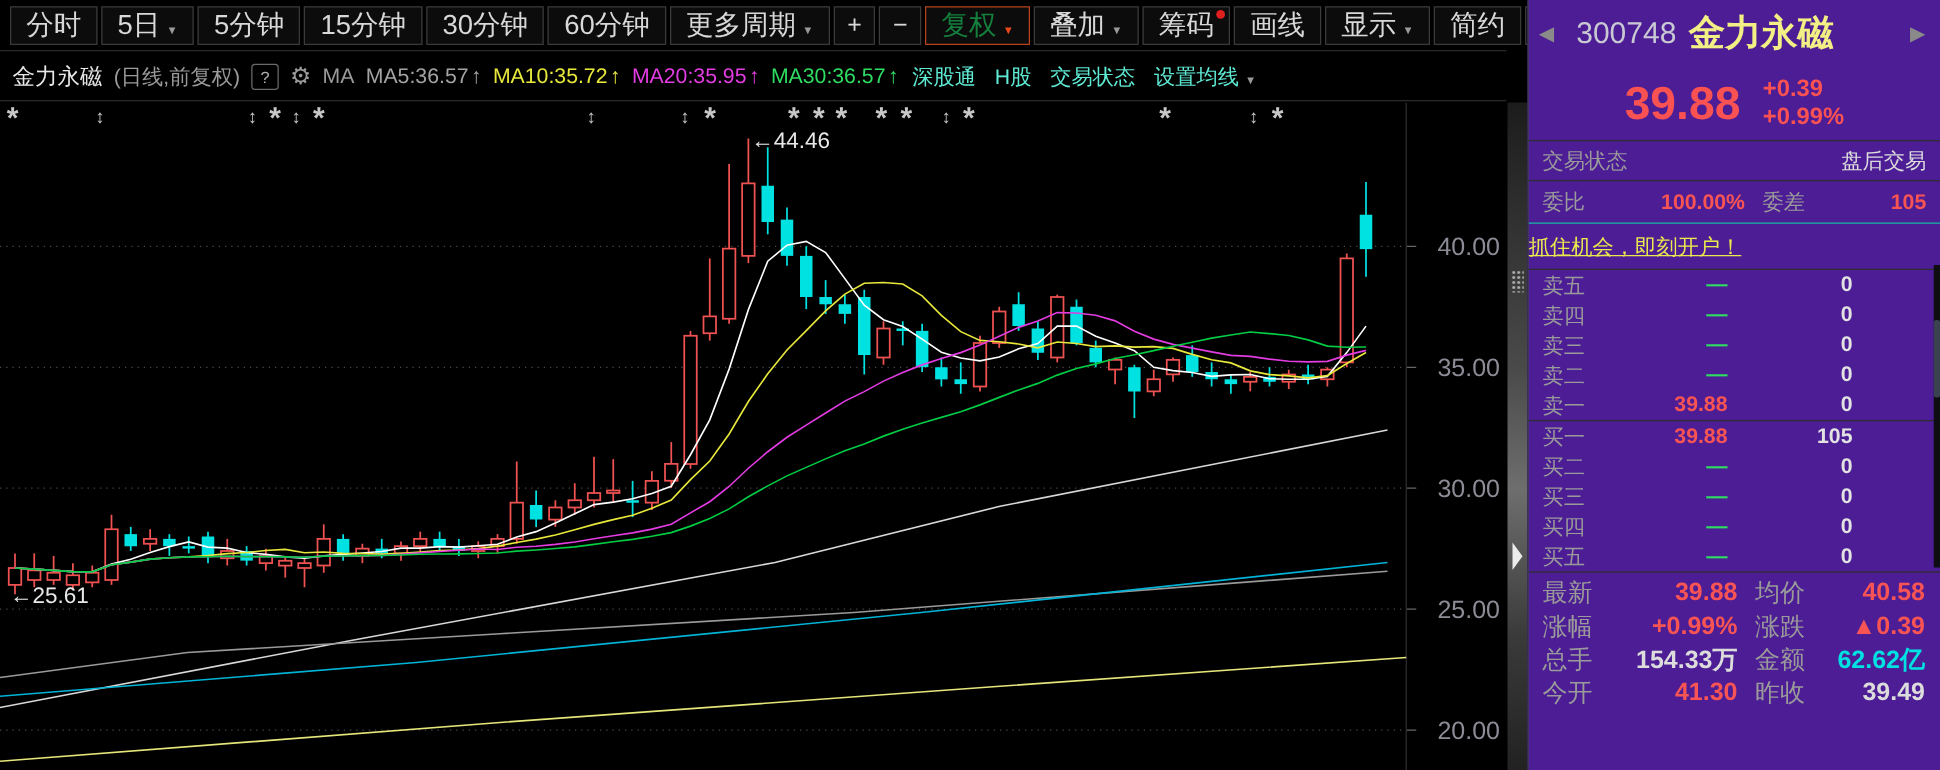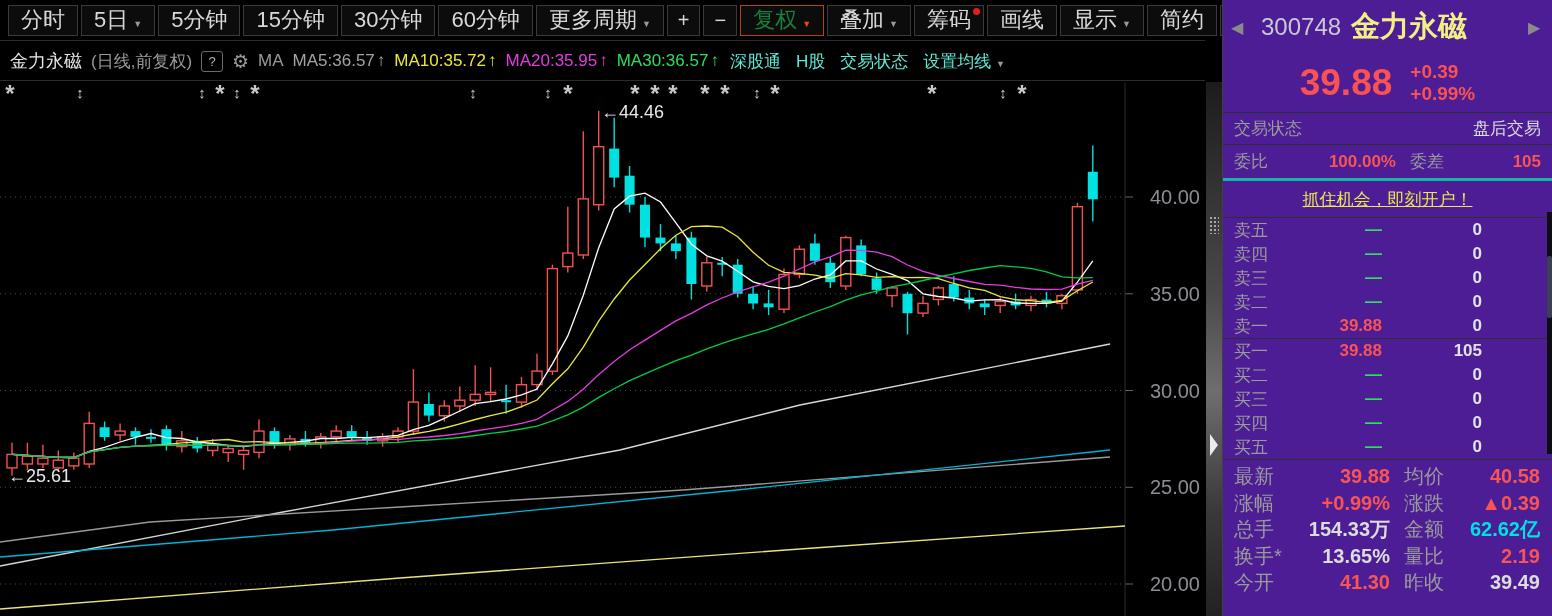--- a/index.html
+++ b/index.html
@@ -67,7 +67,7 @@
   .p-label{color:#9a9a9a;}
   .p-status-val{margin-left:auto;color:#dcdcdc;}
   .p-row-weibi{height:33px;display:grid;grid-template-columns:56px 106px 70px 1fr;align-items:center;
-               padding:0 11px;border-bottom:3px solid #14b8a6;font-size:17px;}
+               padding:0 11px;border-bottom:1px solid #14b8a6;font-size:17px;}
   .p-row-weibi .v{font-weight:700;text-align:right;}
   .p-row-weibi .l2{padding-left:14px;}
   .p-ad{height:36px;display:flex;align-items:center;justify-content:center;border-bottom:1px solid #2e2e2e;}

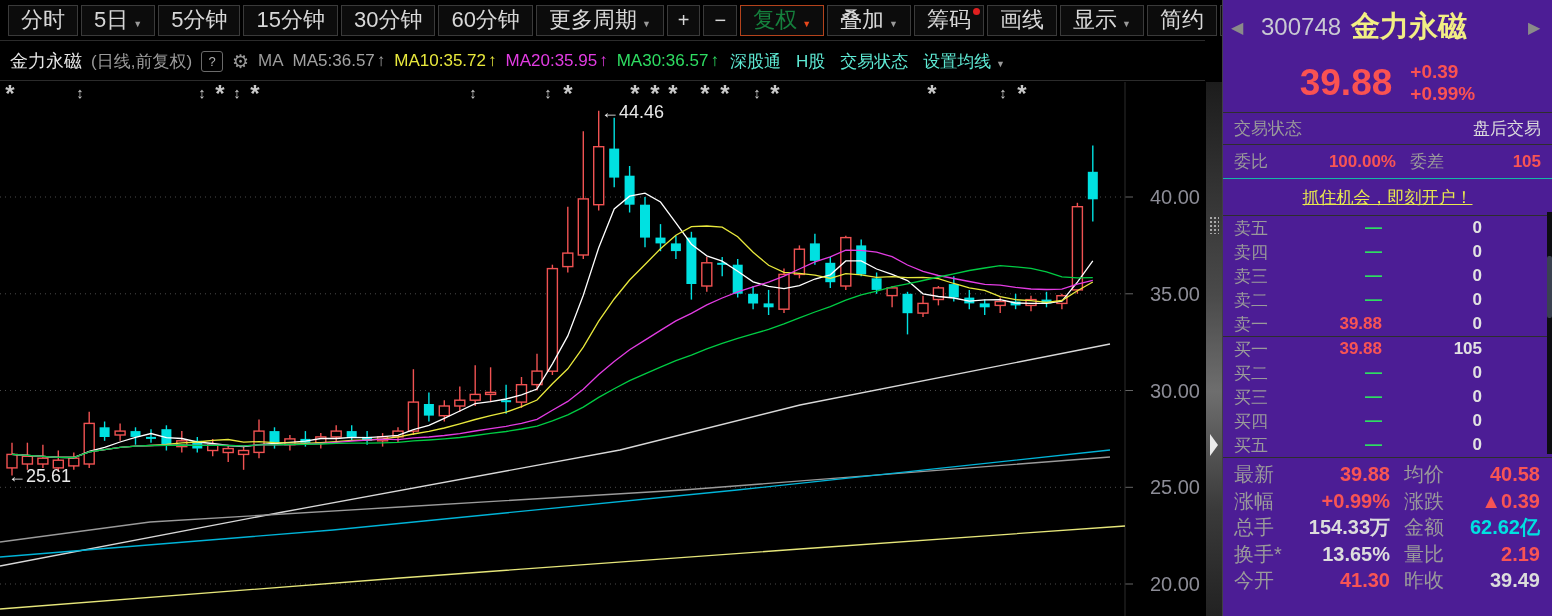--- a/index.html
+++ b/index.html
@@ -70,7 +70,7 @@
                padding:0 11px;border-bottom:1px solid #14b8a6;font-size:17px;}
   .p-row-weibi .v{font-weight:700;text-align:right;}
   .p-row-weibi .l2{padding-left:14px;}
-  .p-ad{height:36px;display:flex;align-items:center;justify-content:center;border-bottom:1px solid #2e2e2e;}
+  .p-ad{height:36px;display:flex;align-items:center;justify-content:flex-start;border-bottom:1px solid #2e2e2e;}
   .p-ad span{color:#e9e94e;font-size:17px;text-decoration:underline;cursor:pointer;}
 
   .book{border-bottom:1px solid #2e2e2e;}

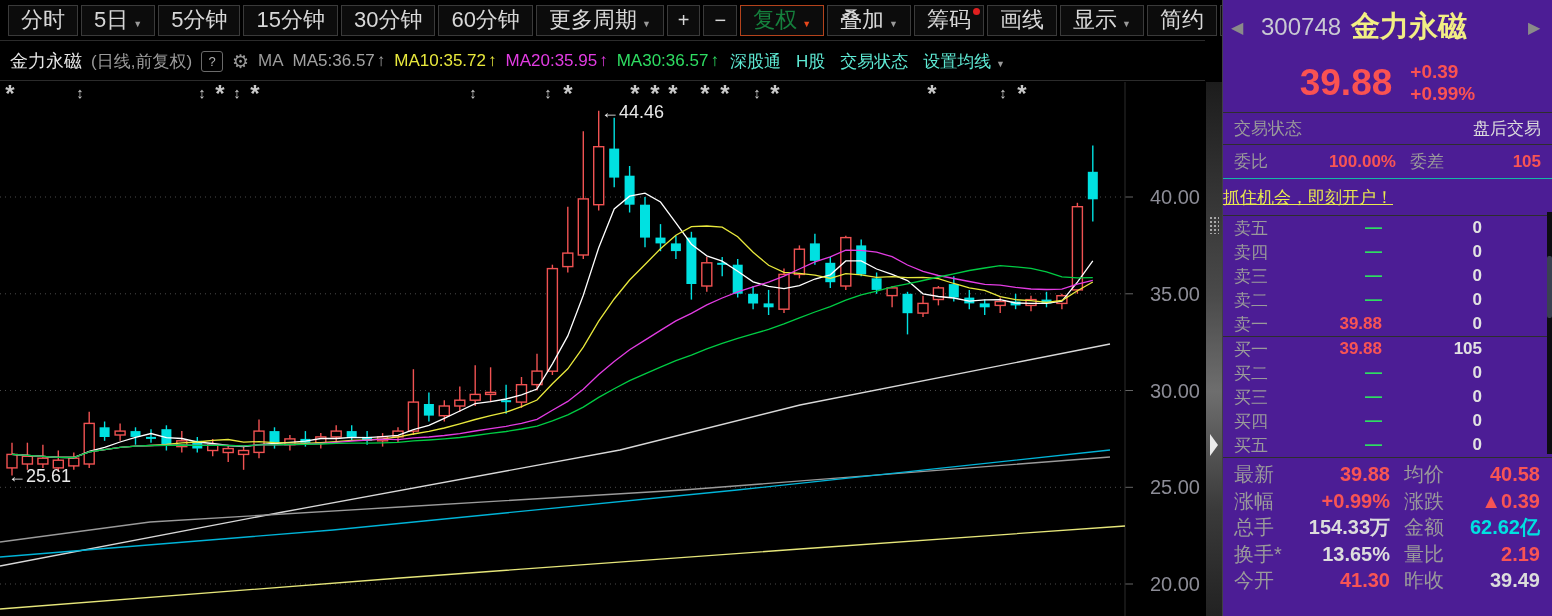--- a/index.html
+++ b/index.html
@@ -497,12 +497,6 @@
         <span class="sv" data-color="cyan">62.62亿</span>
       </div>
     <div class="stat-row">
-        <span class="sl">换手*</span>
-        <span class="sv" data-color="gray">13.65%</span>
-        <span class="sl2">量比</span>
-        <span class="sv" data-color="red">2.19</span>
-      </div>
-    <div class="stat-row">
         <span class="sl">今开</span>
         <span class="sv" data-color="red">41.30</span>
         <span class="sl2">昨收</span>

